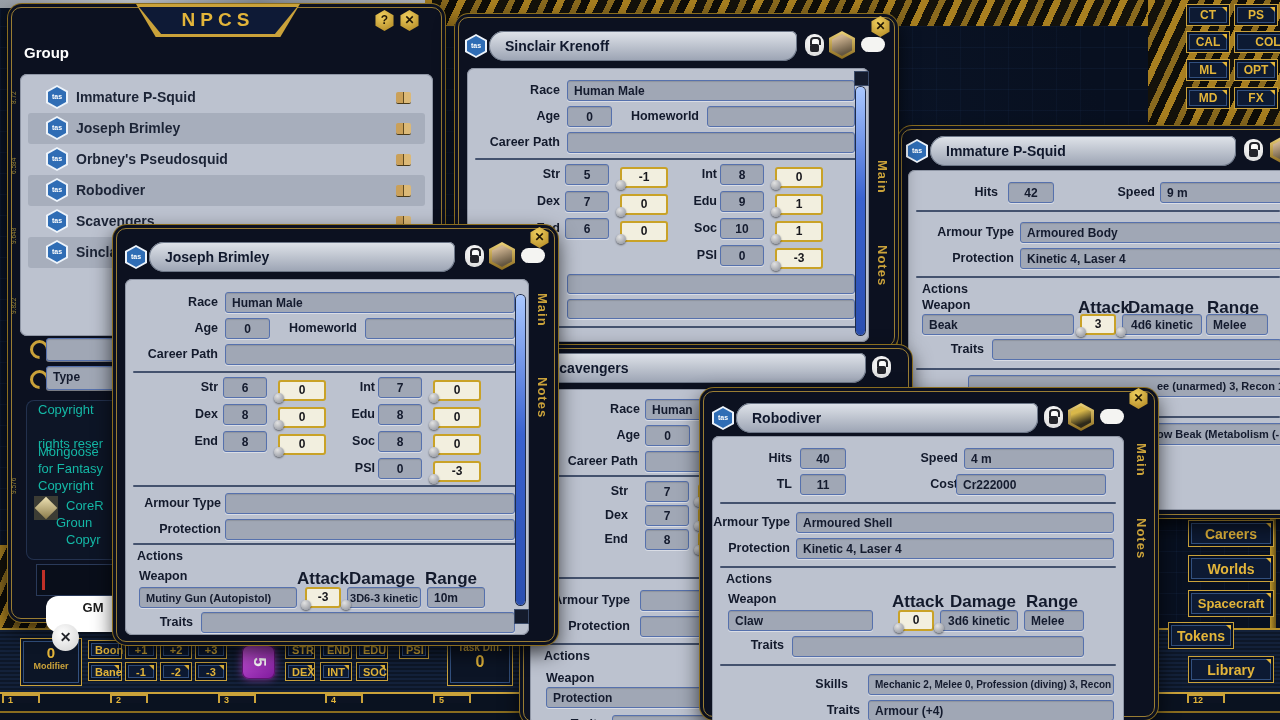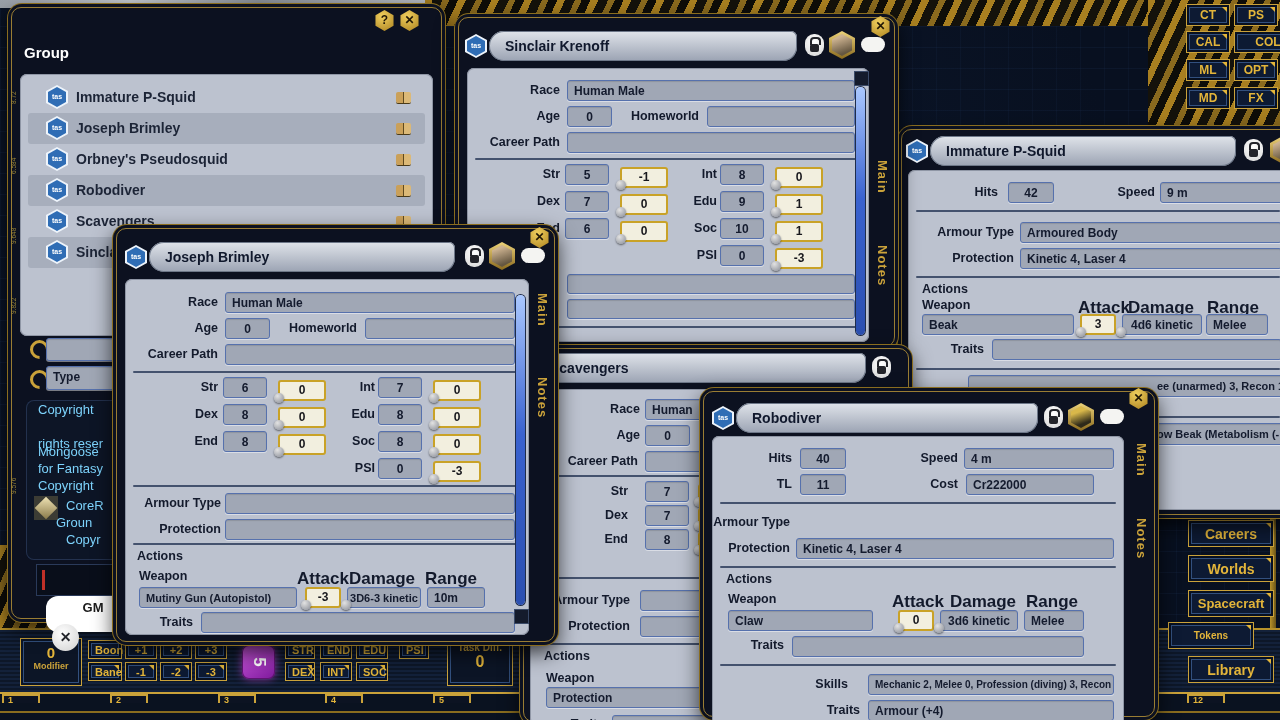--- a/index.html
+++ b/index.html
@@ -146,6 +146,10 @@
 <button class="btn notch" style="left:1188px;top:656px;width:86px;height:27px;z-index:1;font-size:14px">Library</button>
 
 <div class="win" style="left:8px;top:4px;width:437px;height:618px;z-index:2">
+  <div class="abs" style="left:128px;top:0;width:164px;height:33px;clip-path:polygon(0 0,100% 0,88% 100%,12% 100%);background:#caa23a">
+    <div class="abs" style="inset:3px;clip-path:polygon(0 0,100% 0,86% 100%,14% 100%);background:#0e1a36"></div>
+    <span class="abs" style="inset:0;text-align:center;line-height:31px;color:#e3b53a;font-weight:bold;font-size:19px;letter-spacing:5px">NPCS</span>
+  </div>
   <span class="gbtn" style="left:366px;top:6px">?</span>
   <span class="gbtn" style="left:391px;top:6px">✕</span>
   <span class="abs" style="left:16px;top:40px;color:#fff;font-weight:bold;font-size:15px">Group</span>

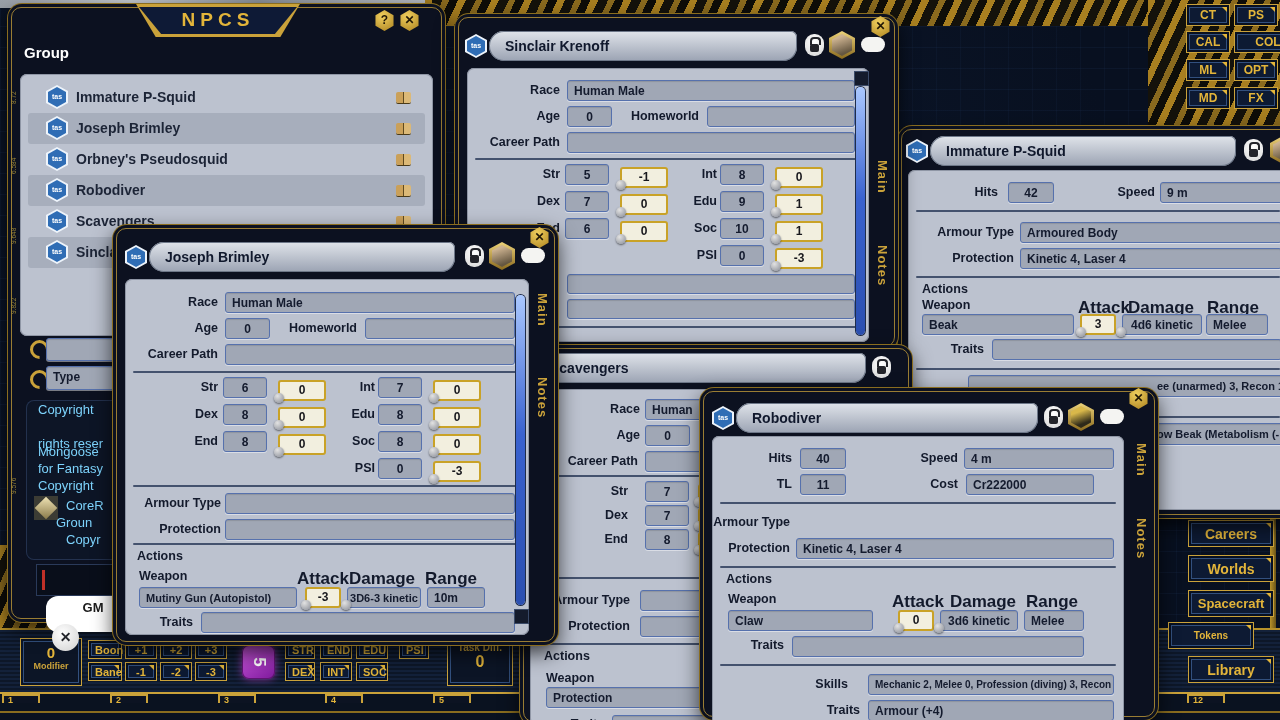--- a/index.html
+++ b/index.html
@@ -69,7 +69,7 @@
        color:#e3b53a;font-weight:bold;font-size:9px;line-height:9px;padding-left:4px;box-sizing:border-box;background:#0c1322;}
   .nrow{position:absolute;left:8px;width:397px;height:31px;border-radius:3px;}
   .nname{position:absolute;left:48px;top:7px;font-weight:bold;font-size:14px;color:#1c2436;white-space:nowrap;}
-  .copytxt{position:absolute;color:#7dd3fc;font-size:13px;white-space:nowrap;}
+  .copytxt{position:absolute;color:#14b8a6;font-size:13px;white-space:nowrap;}
   .edge{position:absolute;color:#9a8436;font-size:6.5px;transform:rotate(-90deg);transform-origin:left top;}
   .fragment{position:absolute;top:2px;font-weight:bold;font-size:11px;color:#141b2e;white-space:nowrap;}
 </style>

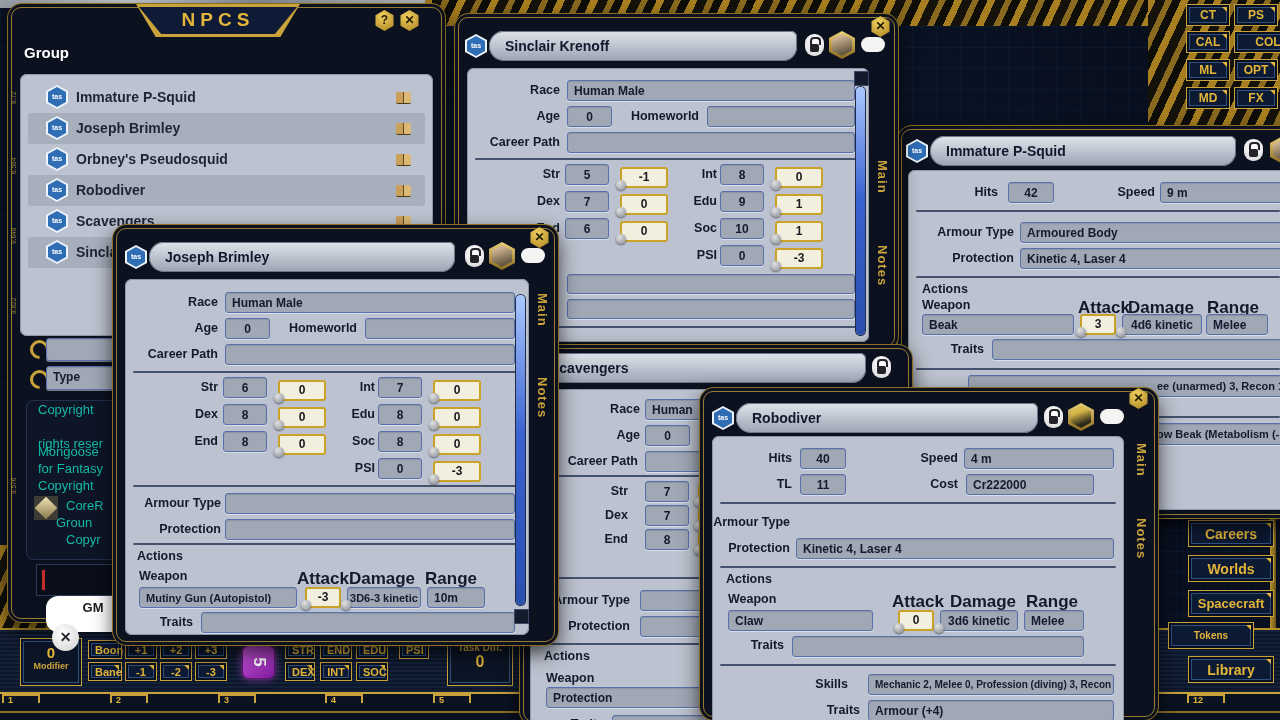--- a/index.html
+++ b/index.html
@@ -503,7 +503,7 @@
     <span class="lbl" style="left:20px;top:41px;width:60px">TL</span>
     <span class="field statv" style="left:88px;top:38px;width:46px">11</span>
     <span class="lbl" style="left:188px;top:41px;width:58px">Cost</span>
-    <span class="field" style="left:254px;top:38px;width:128px">Cr222000</span>
+    <span class="field" style="left:244px;top:38px;width:150px">Cr222000</span>
     <div class="divider" style="top:66px"></div>
     <span class="lbl" style="left:0;top:79px;width:78px">Armour Type</span>
     <span class="lbl" style="left:0;top:105px;width:78px">Protection</span>

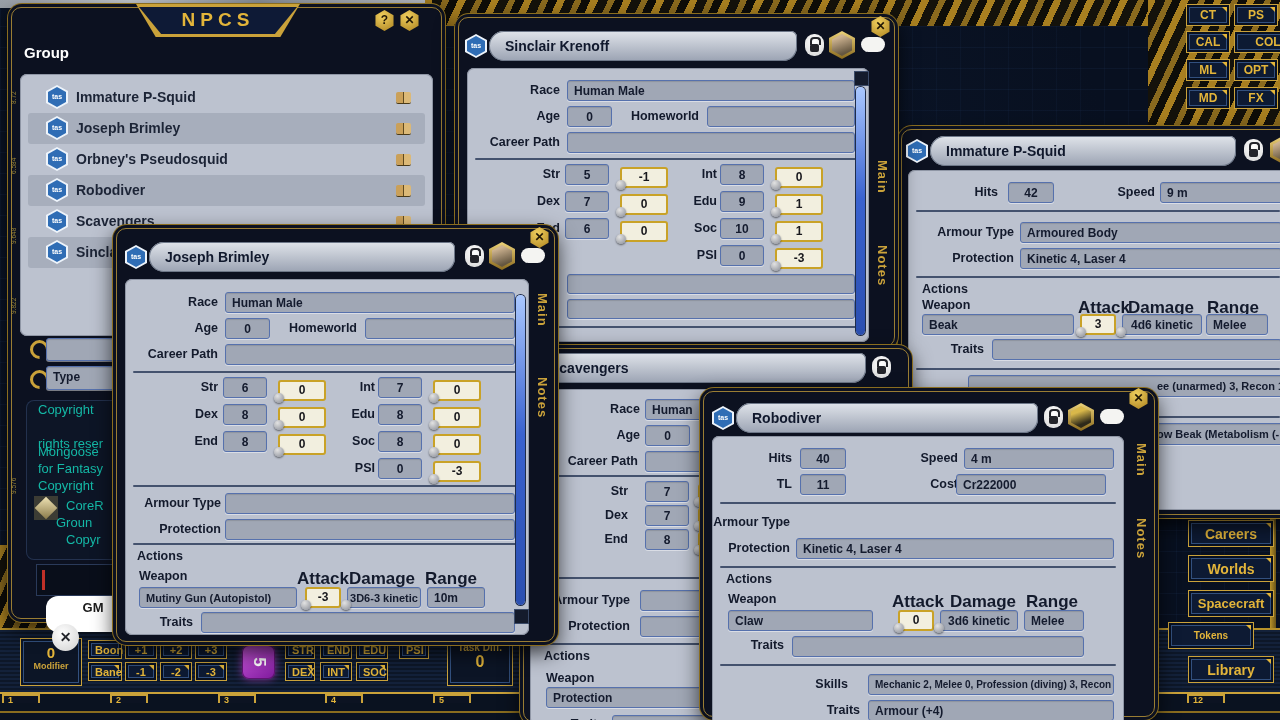--- a/index.html
+++ b/index.html
@@ -506,6 +506,7 @@
     <span class="field" style="left:244px;top:38px;width:150px">Cr222000</span>
     <div class="divider" style="top:66px"></div>
     <span class="lbl" style="left:0;top:79px;width:78px">Armour Type</span>
+    <span class="field" style="left:84px;top:76px;width:318px">Armoured Shell</span>
     <span class="lbl" style="left:0;top:105px;width:78px">Protection</span>
     <span class="field" style="left:84px;top:102px;width:318px">Kinetic 4, Laser 4</span>
     <div class="divider" style="top:130px"></div>

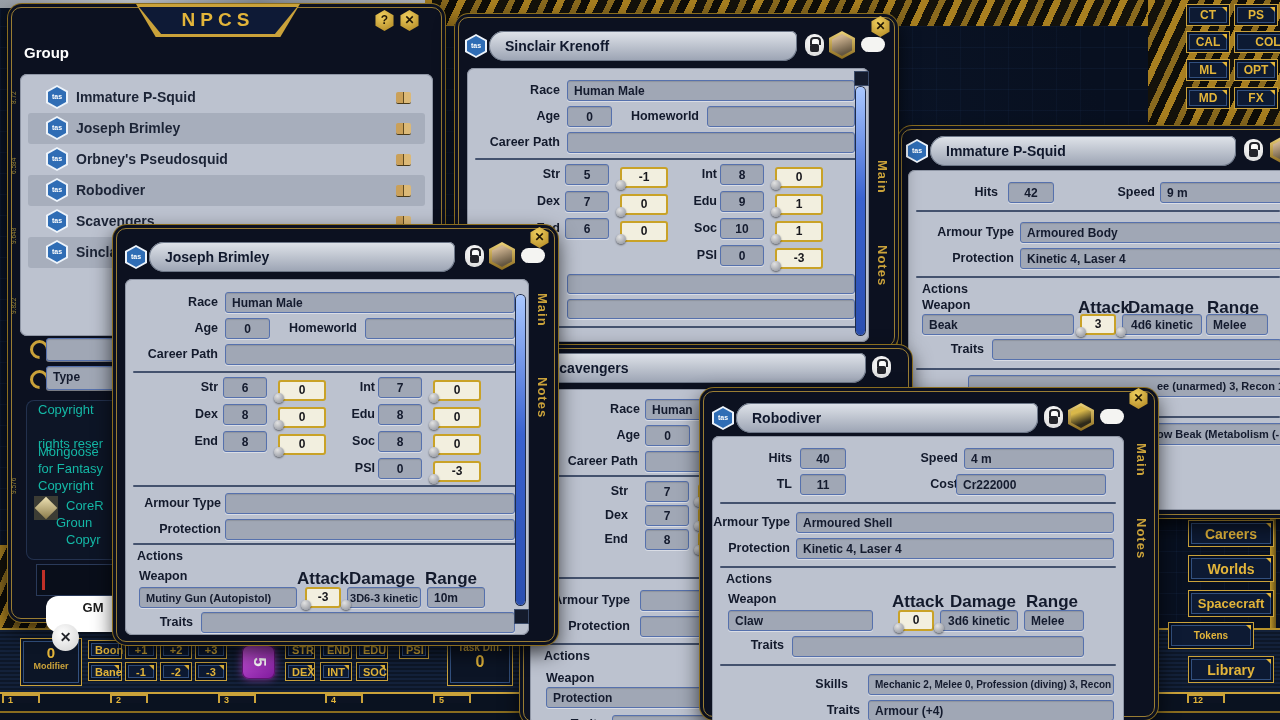--- a/index.html
+++ b/index.html
@@ -142,7 +142,7 @@
 <button class="btn notch" style="left:1188px;top:520px;width:86px;height:27px;z-index:1;font-size:14px">Careers</button>
 <button class="btn notch" style="left:1188px;top:555px;width:86px;height:27px;z-index:1;font-size:14px">Worlds</button>
 <button class="btn notch" style="left:1188px;top:590px;width:86px;height:27px;z-index:1;font-size:13px">Spacecraft</button>
-<button class="btn notch" style="left:1168px;top:622px;width:86px;height:27px;z-index:1;font-size:10px">Tokens</button>
+<button class="btn notch" style="left:1168px;top:622px;width:66px;height:27px;z-index:1;font-size:14px">Tokens</button>
 <button class="btn notch" style="left:1188px;top:656px;width:86px;height:27px;z-index:1;font-size:14px">Library</button>
 
 <div class="win" style="left:8px;top:4px;width:437px;height:618px;z-index:2">

